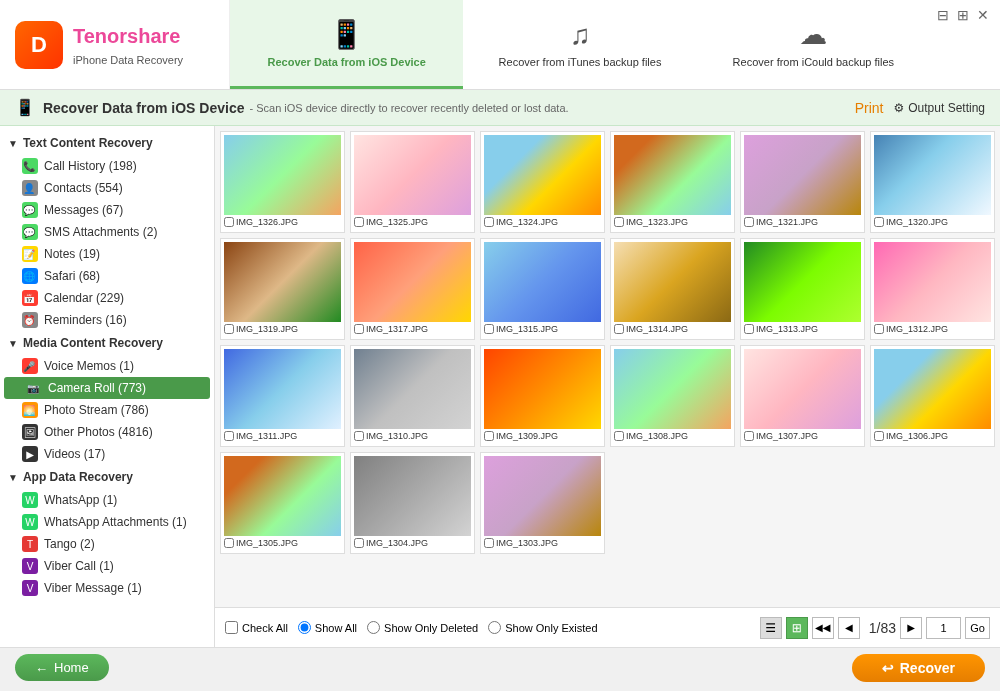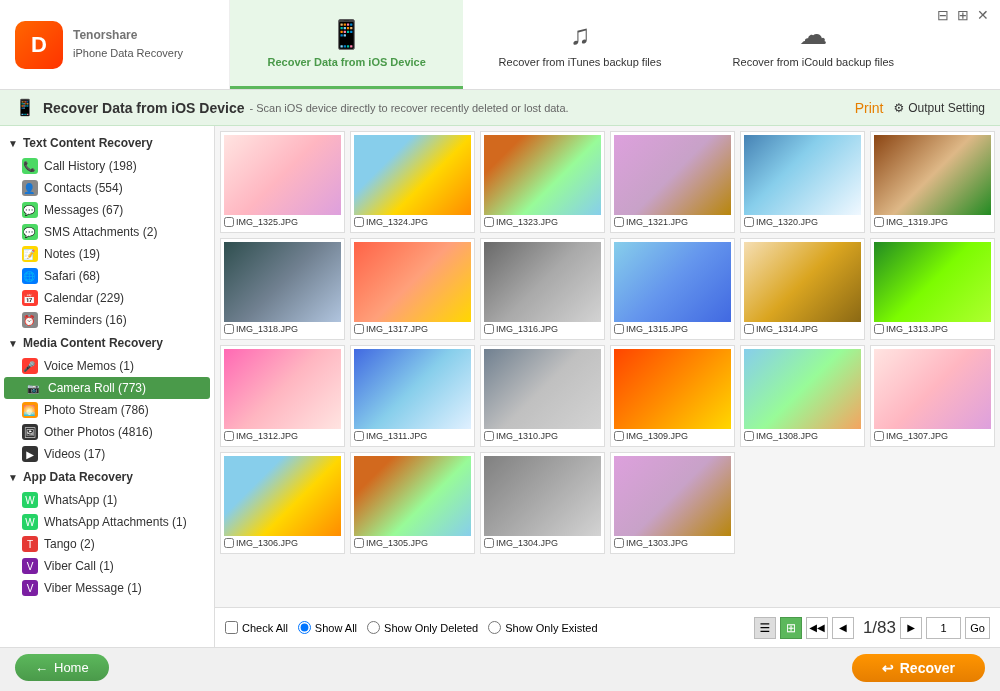--- a/index.html
+++ b/index.html
@@ -10,7 +10,7 @@
     .logo-area { width: 230px; display: flex; align-items: center; padding: 10px 15px; border-right: 1px solid #eee; height: 100%; }
     .logo-icon { width: 48px; height: 48px; background: linear-gradient(135deg, #ff6600, #ff3300); border-radius: 10px; display: flex; align-items: center; justify-content: center; color: white; font-size: 22px; font-weight: bold; margin-right: 10px; flex-shrink: 0; }
     .logo-text { font-size: 11px; color: #555; line-height: 1.6; }
-    .logo-text strong { font-size: 12px; color: #737373; display: block; }
+    .logo-text strong { font-size: 20px; color: #ec4899; display: block; }
     .nav-tabs { display: flex; flex: 1; height: 100%; }
     .nav-tab { display: flex; flex-direction: column; align-items: center; justify-content: center; padding: 10px 20px; cursor: pointer; flex: 1; border-bottom: 3px solid transparent; }
     .nav-tab.active { background: #e8f7e8; border-bottom: 3px solid #5cb85c; }

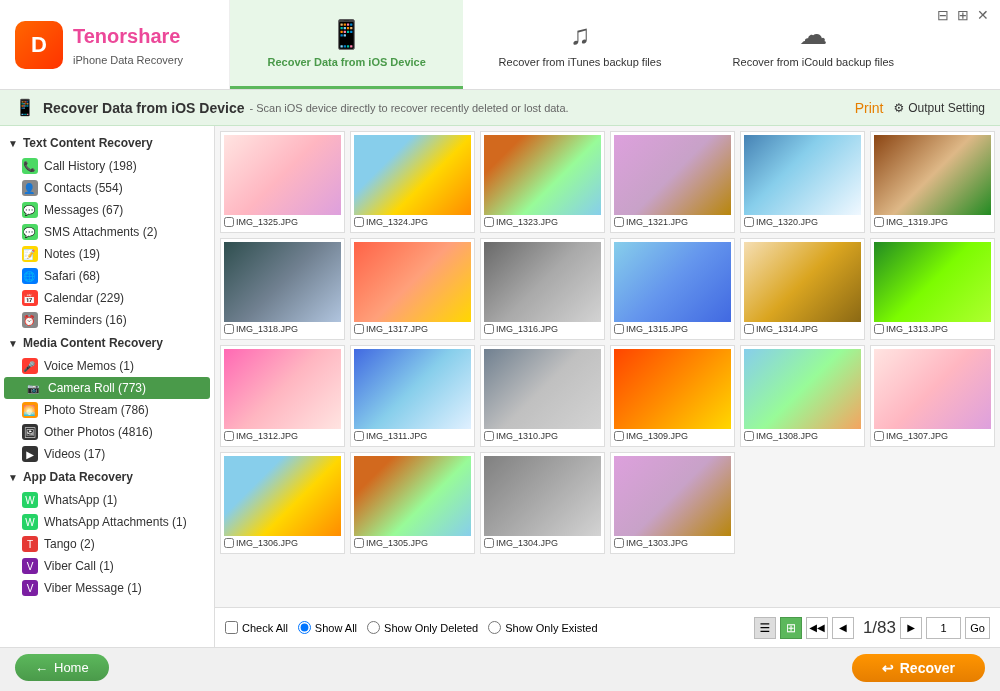--- a/index.html
+++ b/index.html
@@ -251,6 +251,13 @@
 
   <div class="content">
     <div class="photo-grid" id="photo-grid">
+    <div class="photo-item">
+    <div class="photo-thumb-placeholder img1"></div>
+    <div class="photo-label">
+      <input type="checkbox" class="photo-checkbox" style="">
+      <span>IMG_1326.JPG</span>
+    </div>
+  </div>
         <div class="photo-item">
     <div class="photo-thumb-placeholder img2"></div>
     <div class="photo-label">

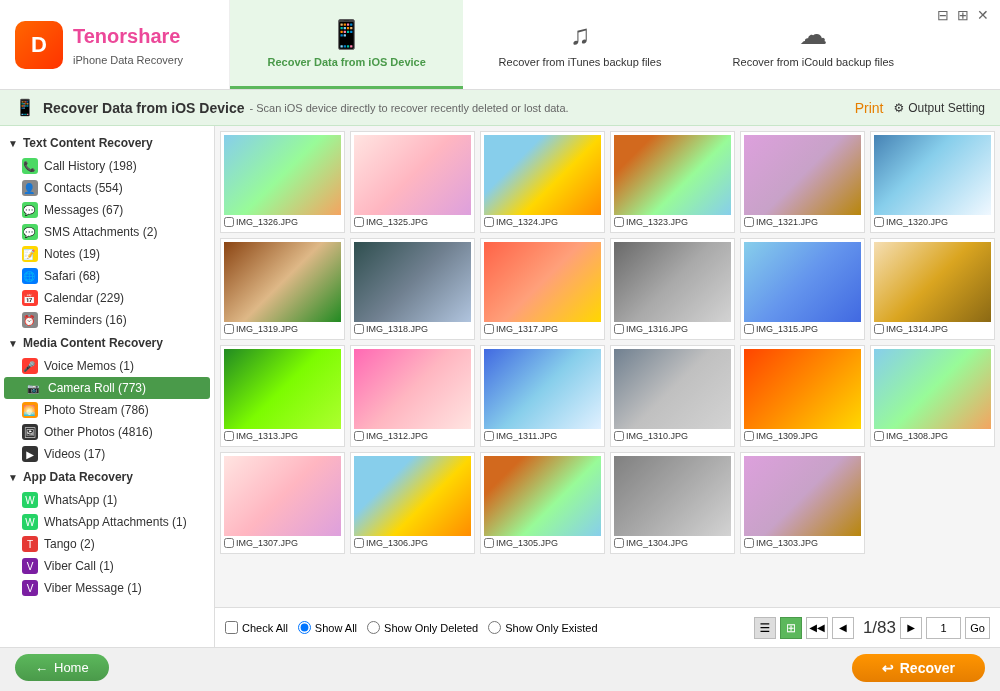--- a/index.html
+++ b/index.html
@@ -301,13 +301,6 @@
     </div>
   </div>
         <div class="photo-item">
-    <div class="photo-thumb-placeholder img9"></div>
-    <div class="photo-label">
-      <input type="checkbox" class="photo-checkbox" style="">
-      <span>IMG_1318.JPG</span>
-    </div>
-  </div>
-        <div class="photo-item">
     <div class="photo-thumb-placeholder img10"></div>
     <div class="photo-label">
       <input type="checkbox" class="photo-checkbox" style="">

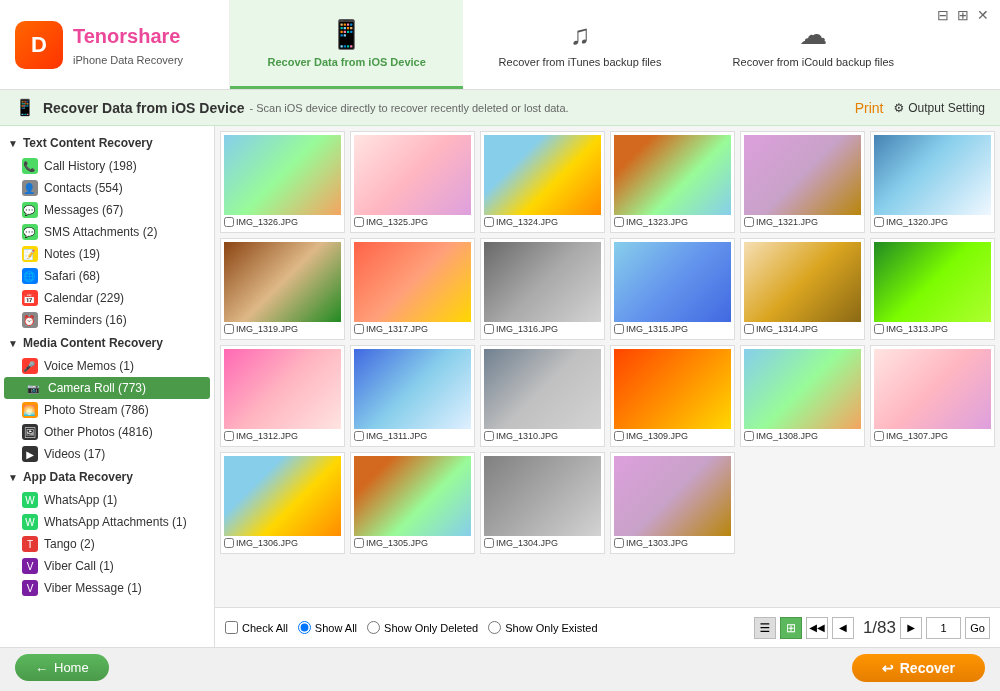--- a/index.html
+++ b/index.html
@@ -308,13 +308,6 @@
     </div>
   </div>
         <div class="photo-item">
-    <div class="photo-thumb-placeholder img11"></div>
-    <div class="photo-label">
-      <input type="checkbox" class="photo-checkbox" style="">
-      <span>IMG_1316.JPG</span>
-    </div>
-  </div>
-        <div class="photo-item">
     <div class="photo-thumb-placeholder img12"></div>
     <div class="photo-label">
       <input type="checkbox" class="photo-checkbox" style="">

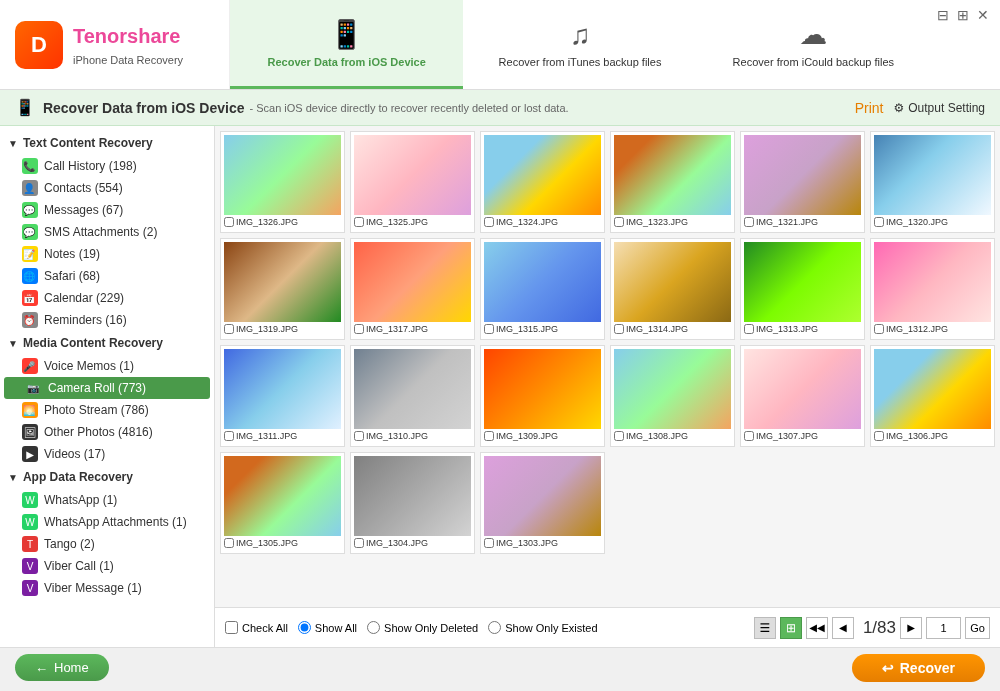--- a/index.html
+++ b/index.html
@@ -73,7 +73,7 @@
     .view-buttons { margin-left: auto; display: flex; align-items: center; gap: 4px; }
     .view-btn { width: 22px; height: 22px; background: #ddd; border: 1px solid #bbb; display: flex; align-items: center; justify-content: center; cursor: pointer; font-size: 12px; }
     .view-btn.active { background: #5cb85c; color: white; border-color: #4a9a4a; }
-    .page-info { font-size: 17px; color: #333; margin-left: 5px; }
+    .page-info { font-size: 14px; color: #333; margin-left: 5px; }
     .nav-btn { width: 22px; height: 22px; background: white; border: 1px solid #bbb; display: flex; align-items: center; justify-content: center; cursor: pointer; font-size: 10px; }
     .page-input { width: 35px; height: 22px; border: 1px solid #bbb; text-align: center; font-size: 11px; }
     .go-btn { width: 25px; height: 22px; background: white; border: 1px solid #bbb; font-size: 11px; cursor: pointer; }

